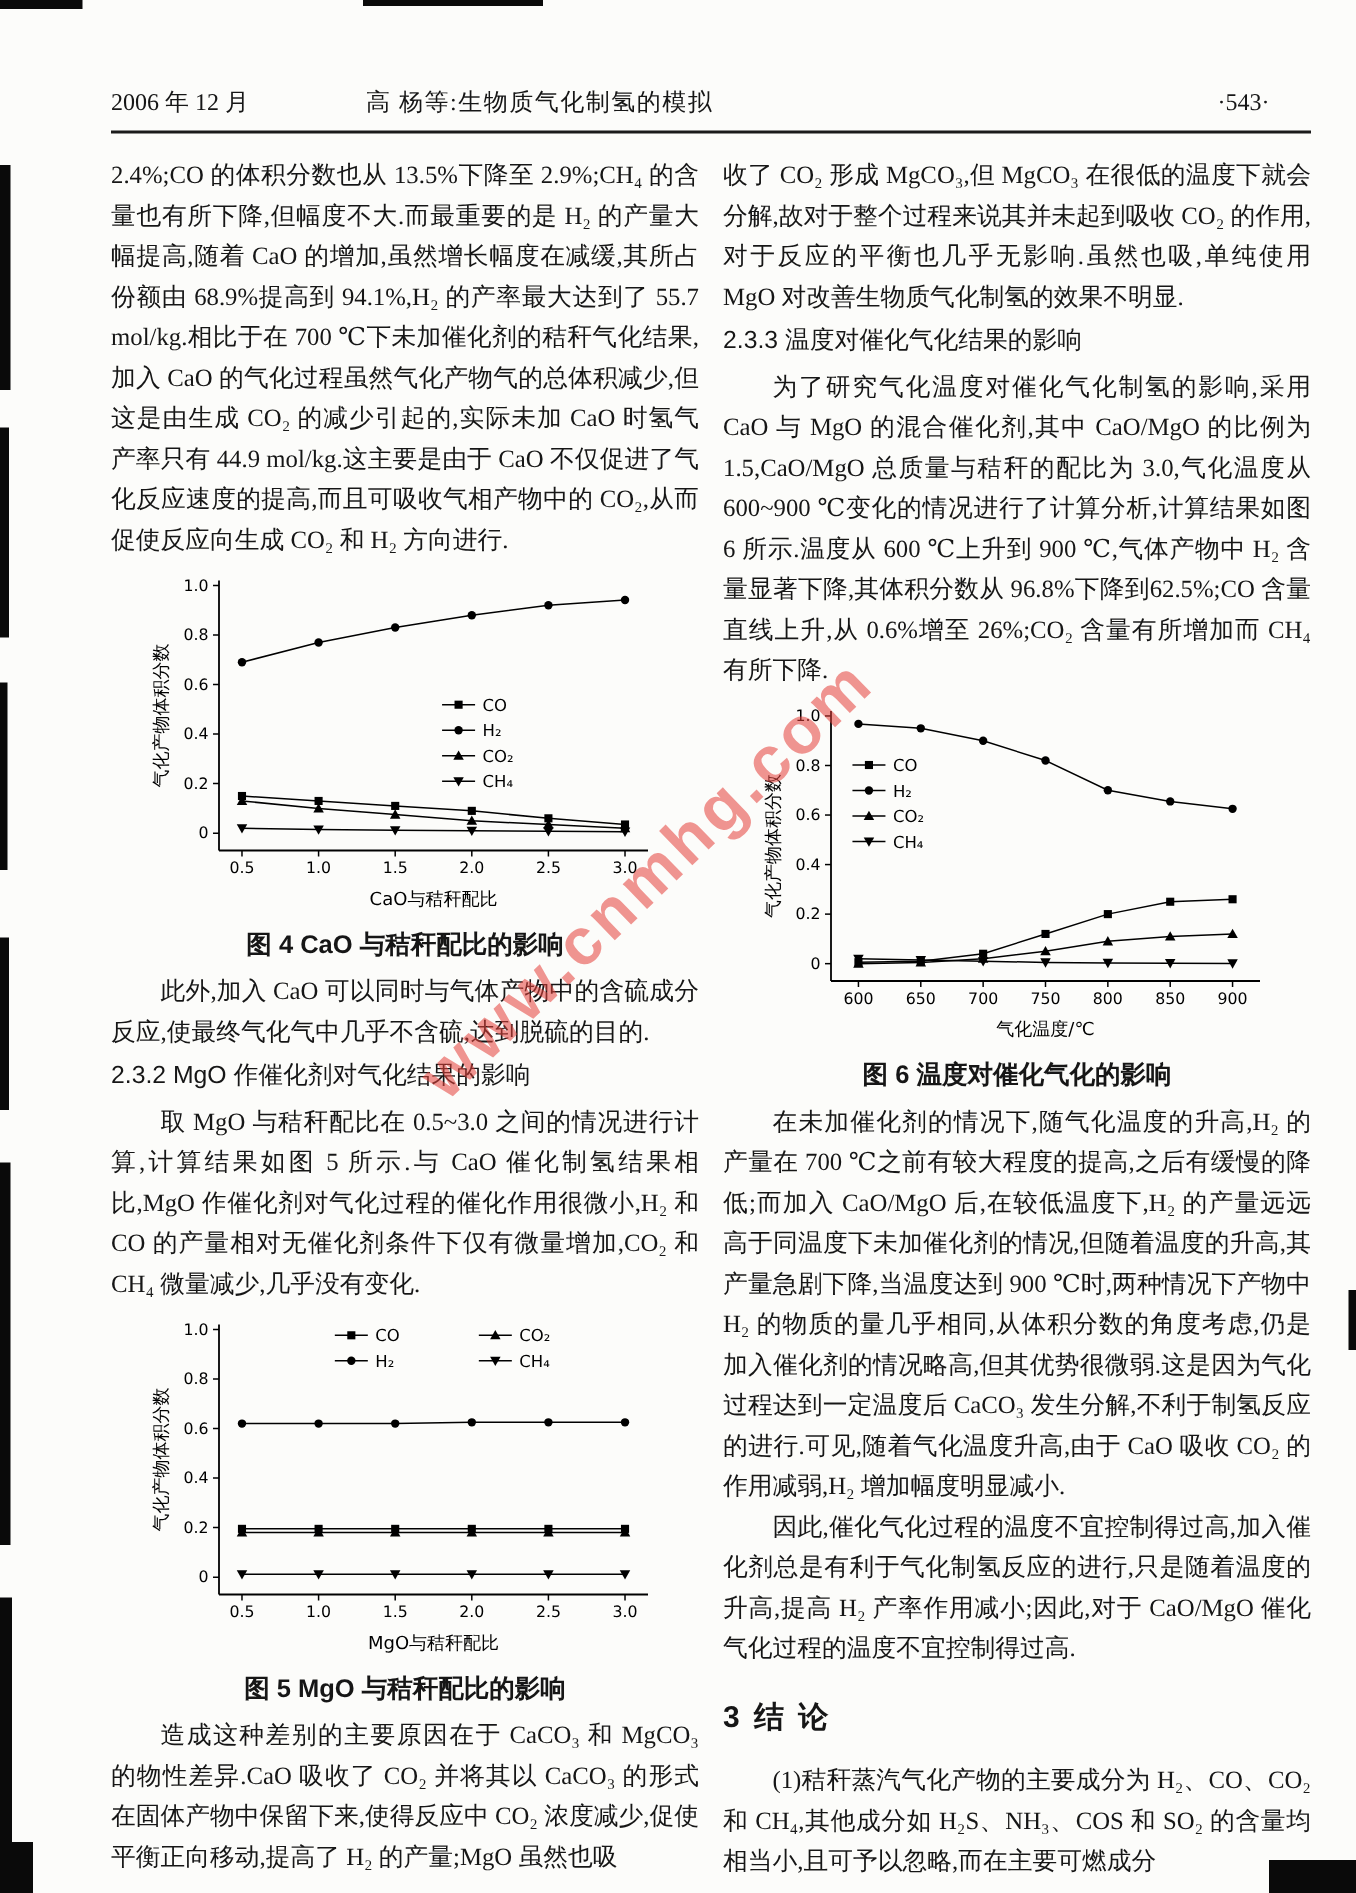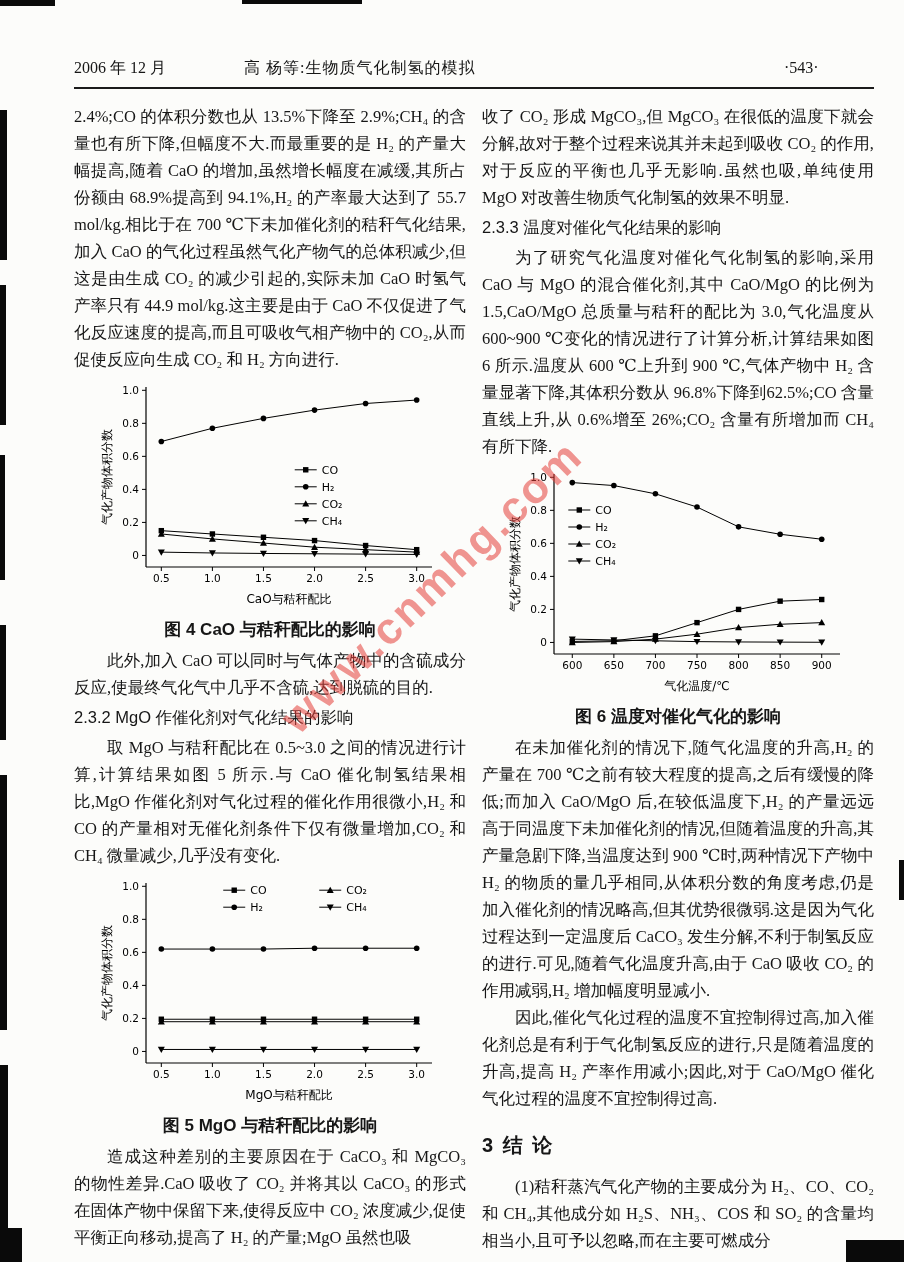--- a/index.html
+++ b/index.html
@@ -12,7 +12,7 @@
   .header{display:flex;align-items:baseline;font-size:16px;}
   .header .hd-left{width:170px;}
   .header .hd-center{flex:1;text-align:left;letter-spacing:1px;}
-  .header .hd-right{width:90px;text-align:left;}
+  .header .hd-right{width:90px;text-align:center;}
   .rule{border-bottom:2px solid #1b1b1b;margin-top:8px;}
   .cols{display:flex;gap:16px;margin-top:14px;}
   .col{width:392px;font-size:16.5px;line-height:27px;text-align:justify;}

